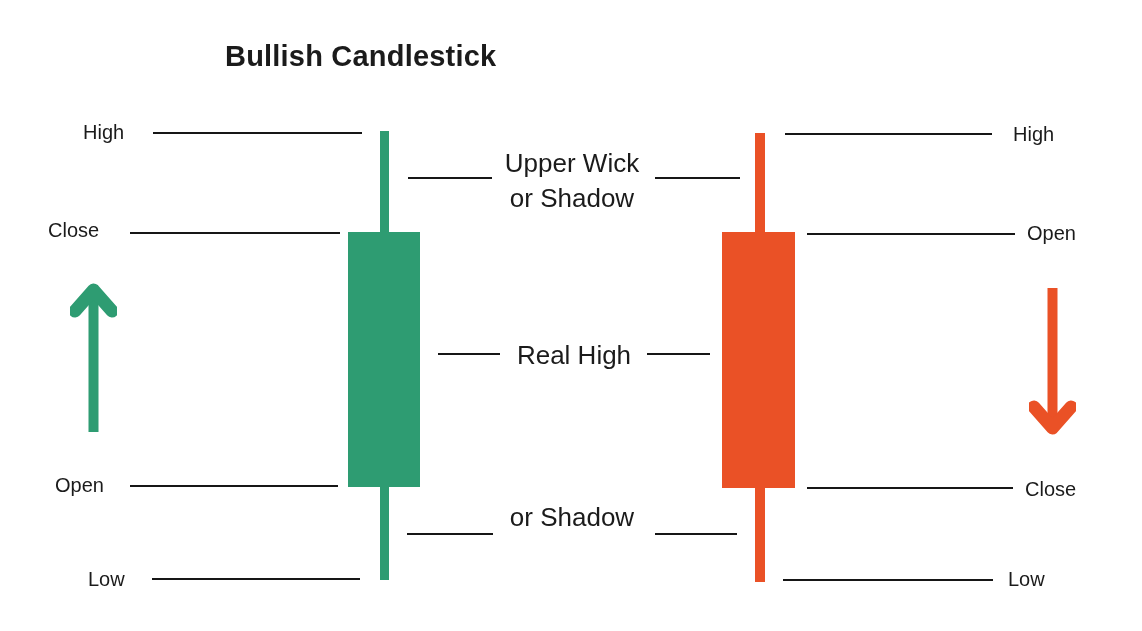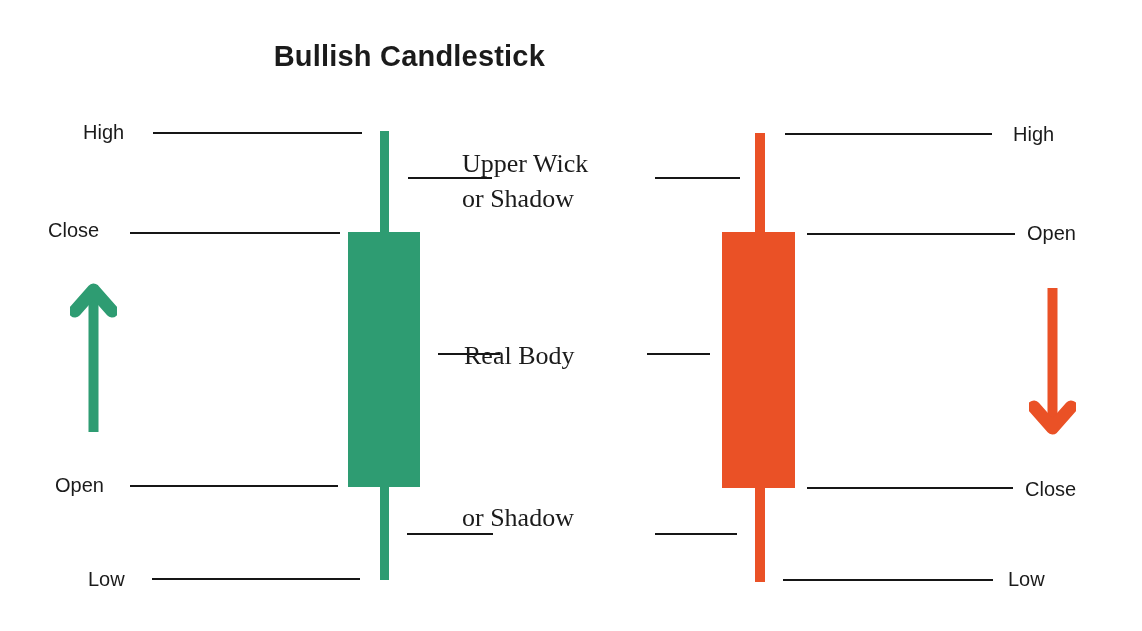--- a/index.html
+++ b/index.html
@@ -23,7 +23,7 @@
     position:absolute;
     font-size:29px;
     font-weight:700;
-    text-align:right;
+    text-align:left;
     letter-spacing:.2px;
     color:var(--text);
   }

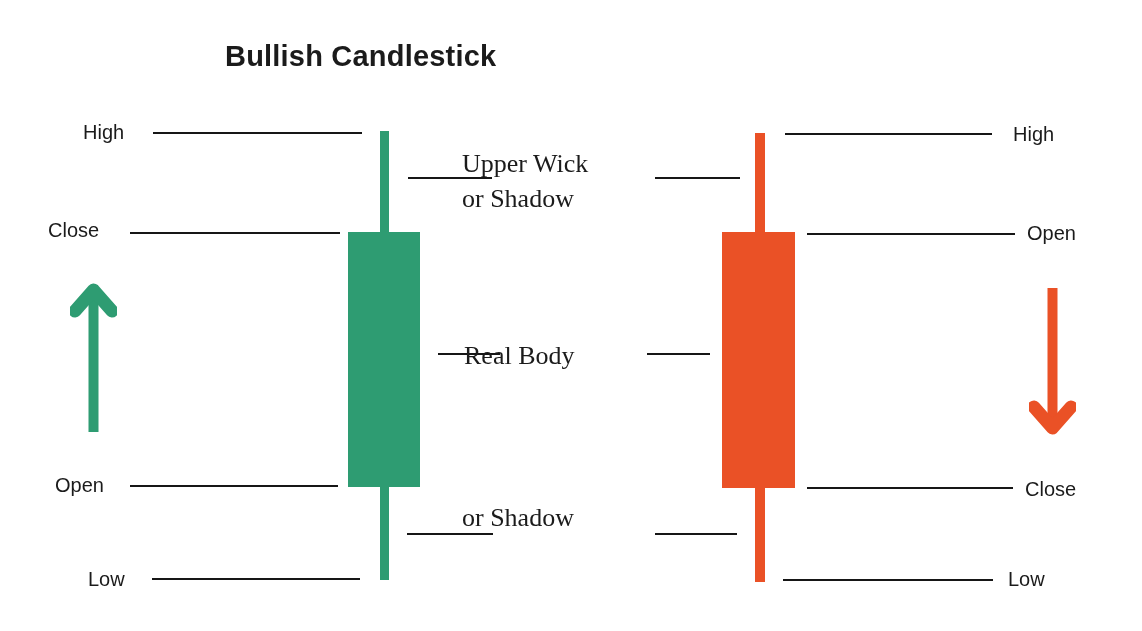--- a/index.html
+++ b/index.html
@@ -39,8 +39,8 @@
     position:absolute;
     font-size:26px;
     line-height:35px;
+    text-align:center;
     color:var(--text);
-    font-family:Liberation Serif, serif;
   }
   .hline{
     position:absolute;

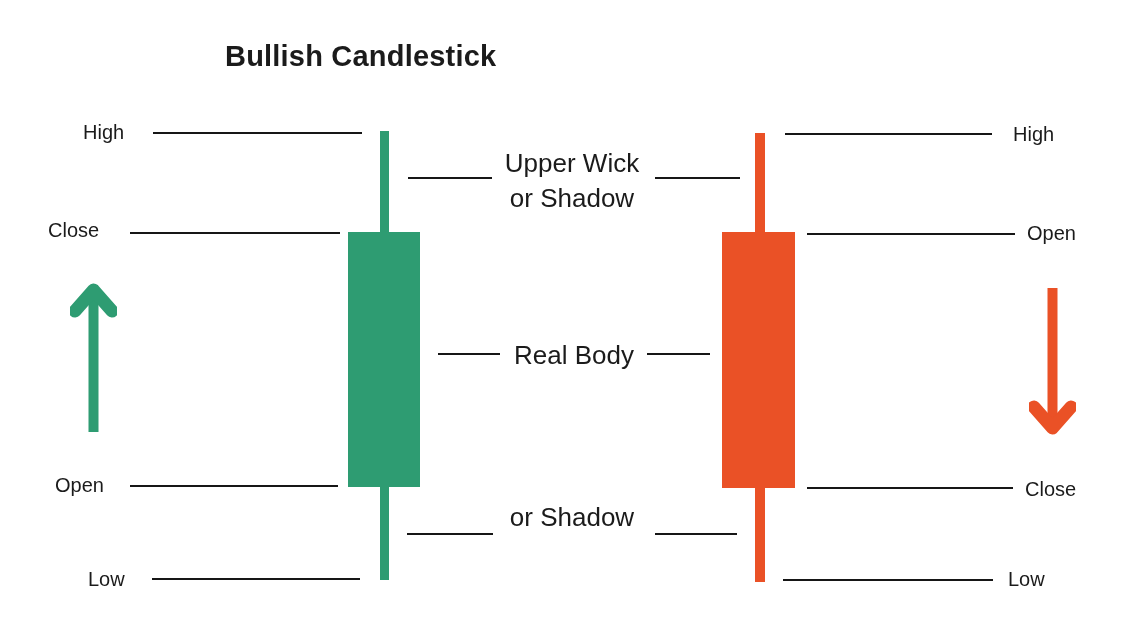--- a/index.html
+++ b/index.html
@@ -114,7 +114,7 @@
   <div class="hline" style="left:655px;top:177px;width:85px;"></div>
 
   <div class="hline" style="left:438px;top:353px;width:62px;"></div>
-  <div class="mid" style="left:464px;top:355px;width:220px;transform:translateY(-50%);">Real Body</div>
+  <div class="mid" style="left:464px;top:355px;width:220px;transform:translateY(-50%);">Real High</div>
   <div class="hline" style="left:647px;top:353px;width:63px;"></div>
 
   <div class="hline" style="left:407px;top:533px;width:86px;"></div>

